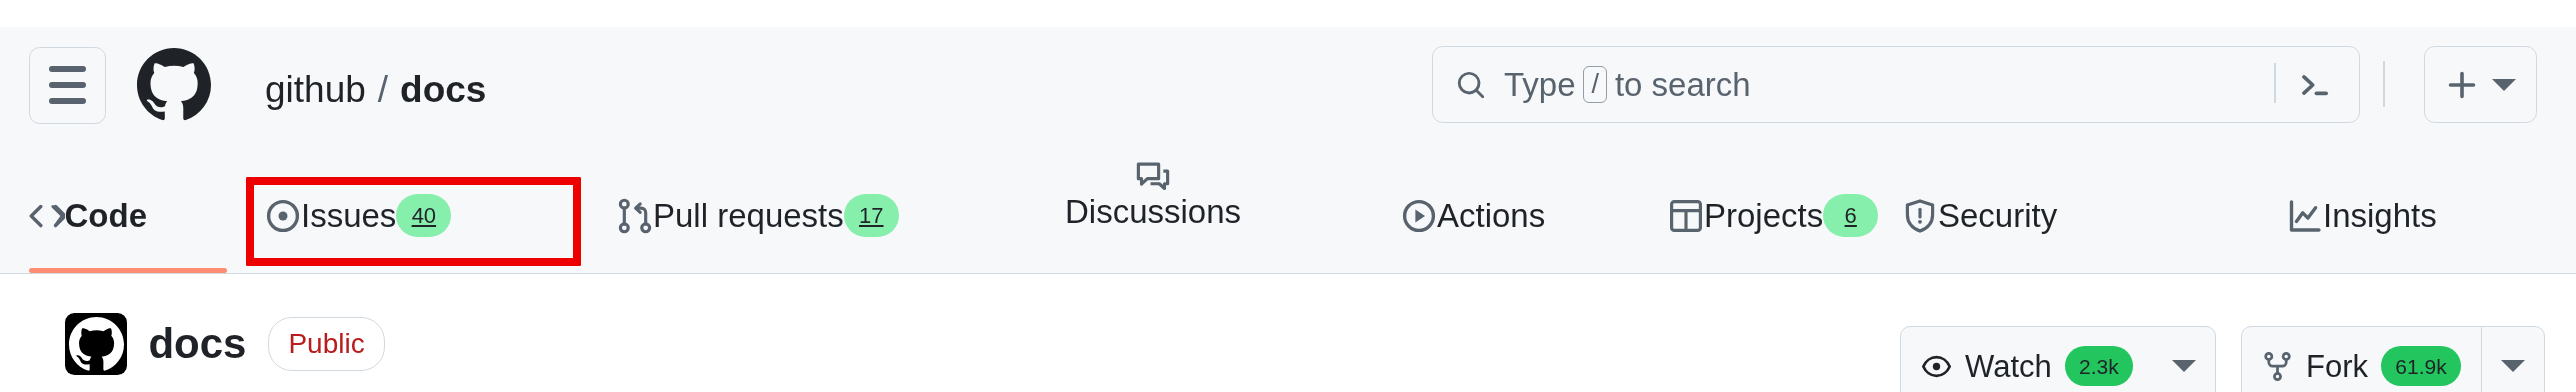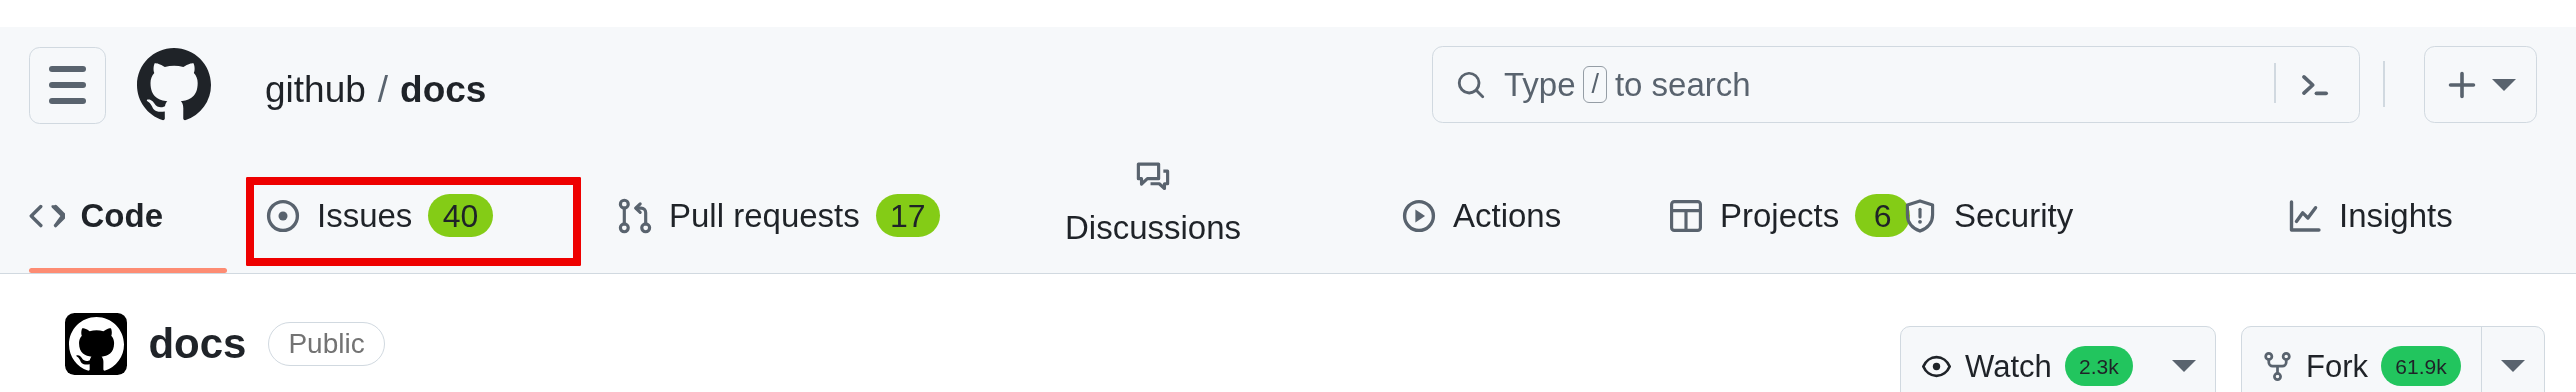--- a/index.html
+++ b/index.html
@@ -199,7 +199,6 @@
     height: 113px;
     display: flex;
     align-items: center;
-    gap: 16px;
     white-space: nowrap;
     cursor: pointer;
     font-size: 33px;

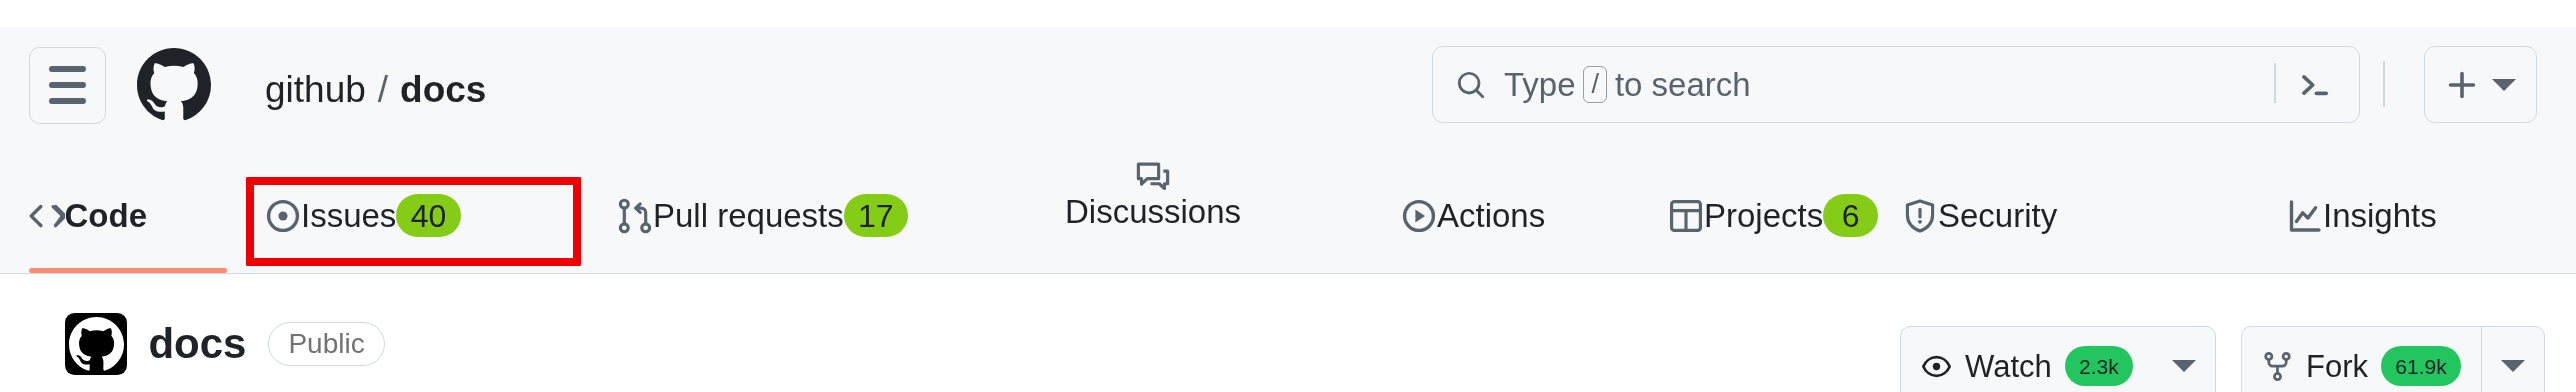--- a/index.html
+++ b/index.html
@@ -221,10 +221,11 @@
     height: 43px;
     padding: 0 14.3px;
     border-radius: 24px;
-    background: #84cc16;
-    color: #1f2328;
-    font-size: 32px;
-    line-height: 1;
+    background: #86efac;
+    color: #1f2328;
+    font-size: 22px;
+    line-height: 1;
+    text-decoration: underline;
   }
 
   .active-underline {

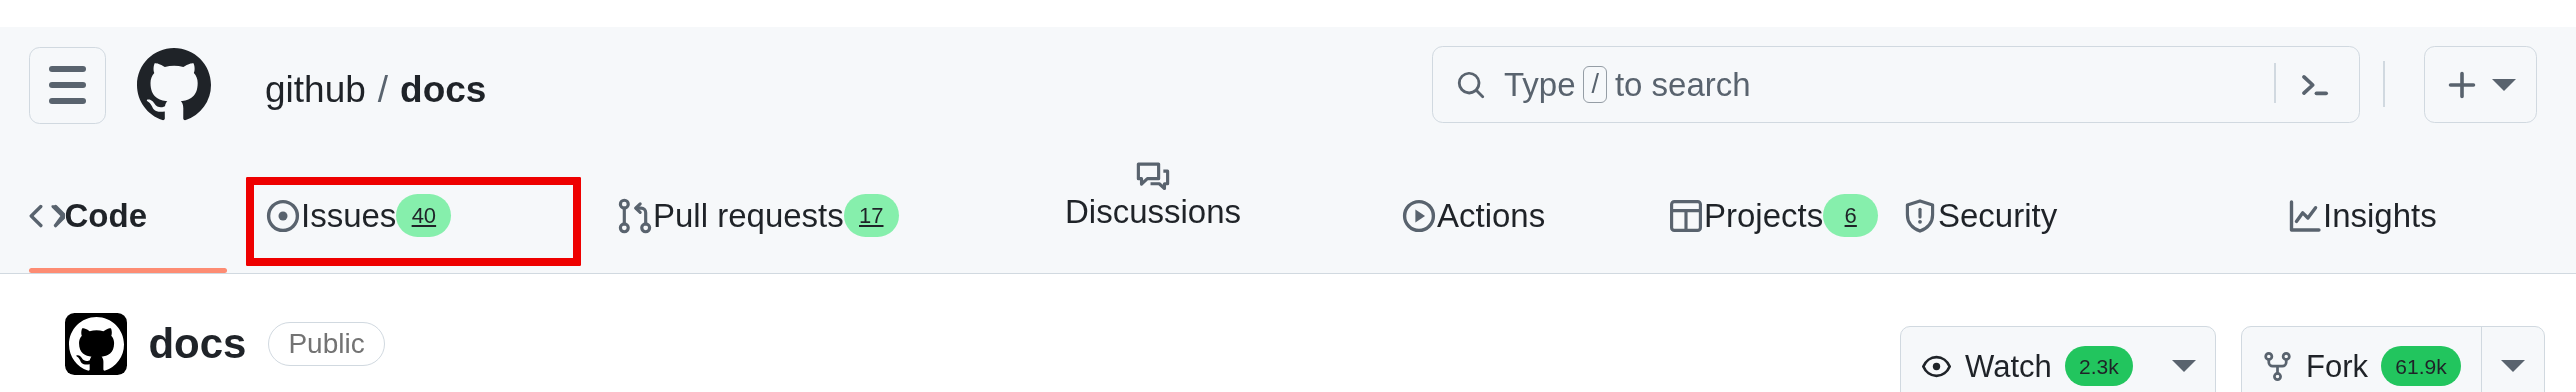--- a/index.html
+++ b/index.html
@@ -286,13 +286,13 @@
     display: inline-flex;
     align-items: center;
     justify-content: center;
-    height: 44px;
+    height: 54px;
     padding: 0 19.6px;
     border: 1.8px solid #d1d9e0;
     border-radius: 24px;
     font-size: 28px;
     line-height: 1;
-    color: #737373;
+    color: #b91c1c;
   }
 
   

